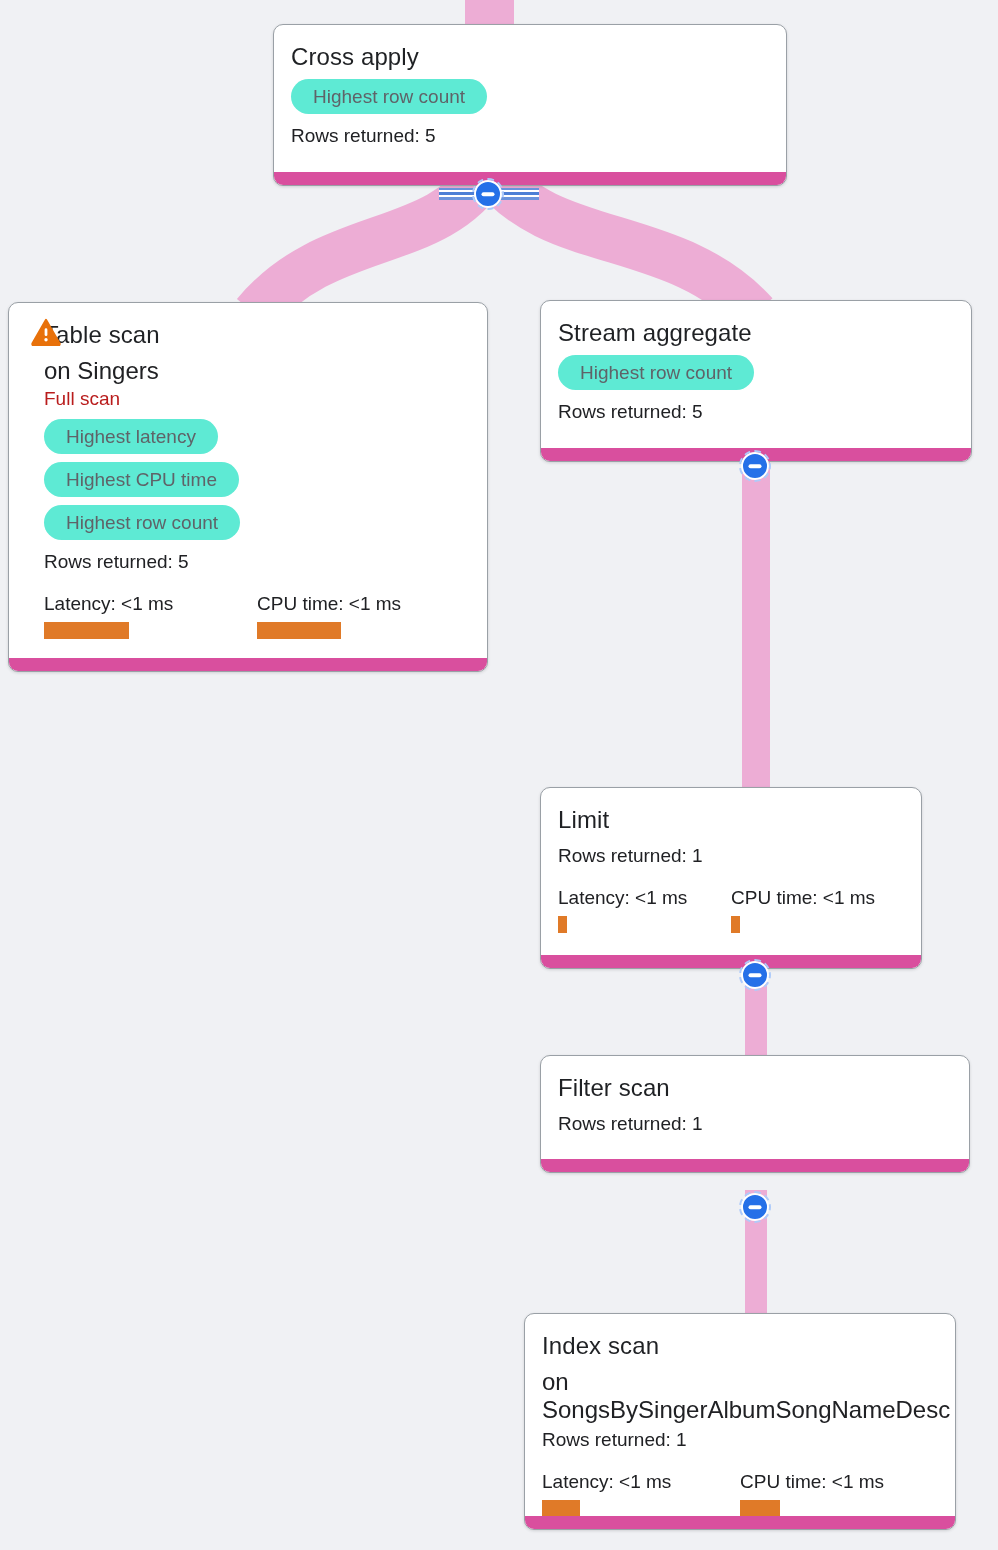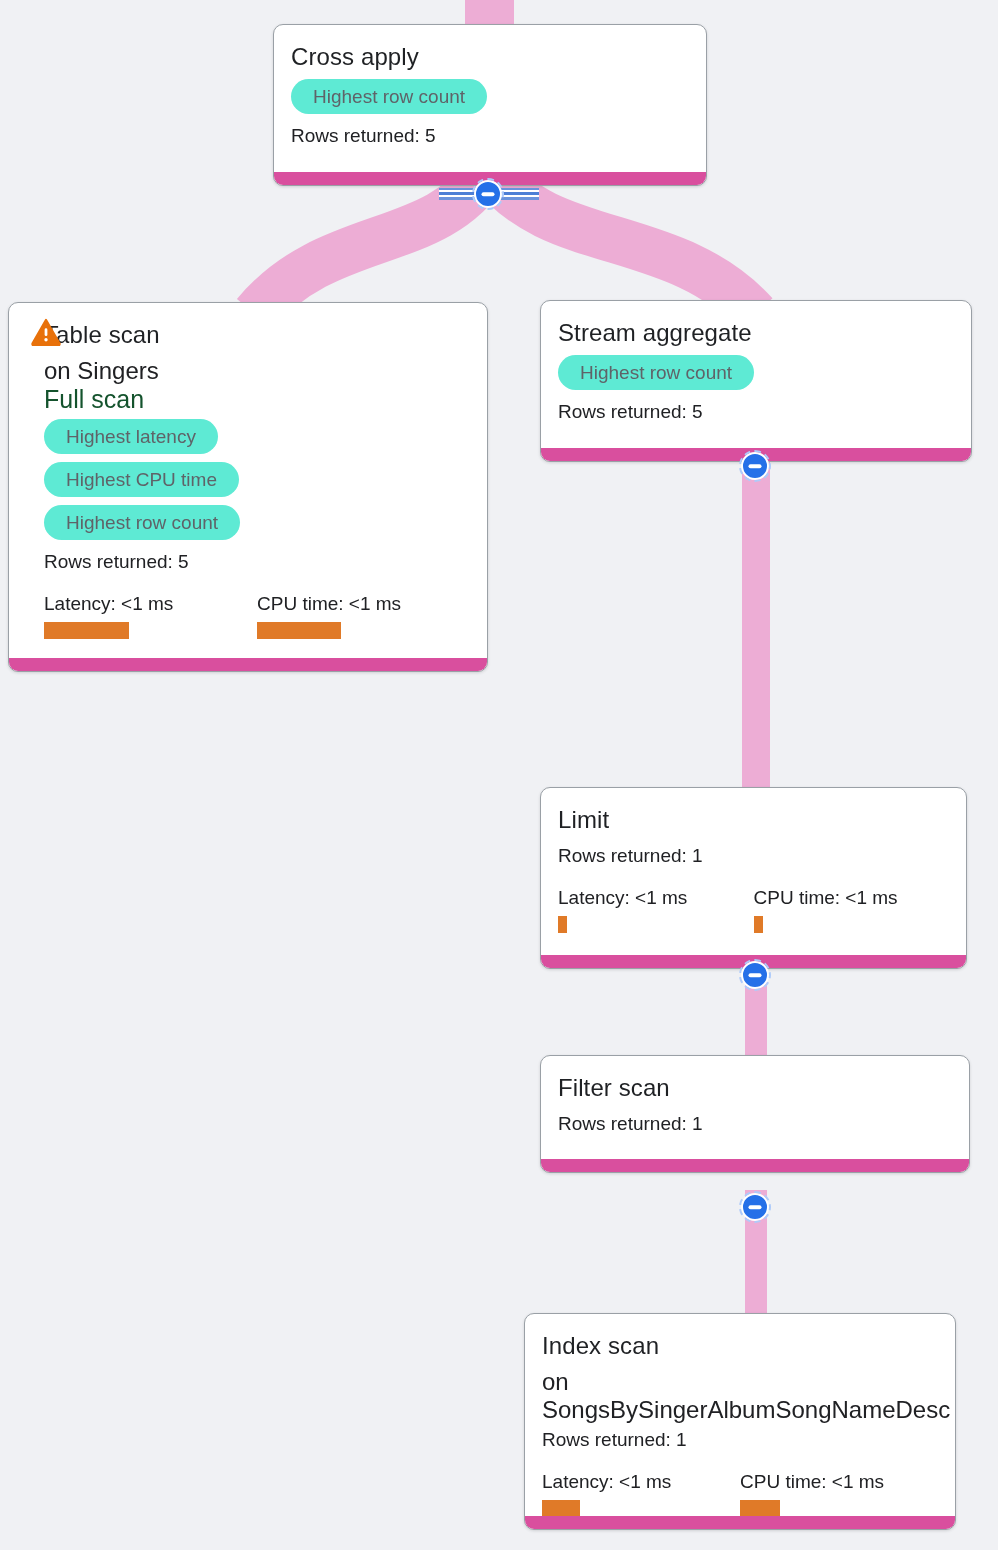--- a/index.html
+++ b/index.html
@@ -76,7 +76,7 @@
     <rect x="745" y="1190" width="22" height="128" fill="#edadd5"></rect>
   </svg>
 
-  <div class="card" style="left:273px;top:24px;width:434px;height:162px">
+  <div class="card" style="left:273px;top:24px;width:514px;height:162px">
     <div class="card-content">
       <div class="node-title">Cross apply</div>
       <div class="badges">

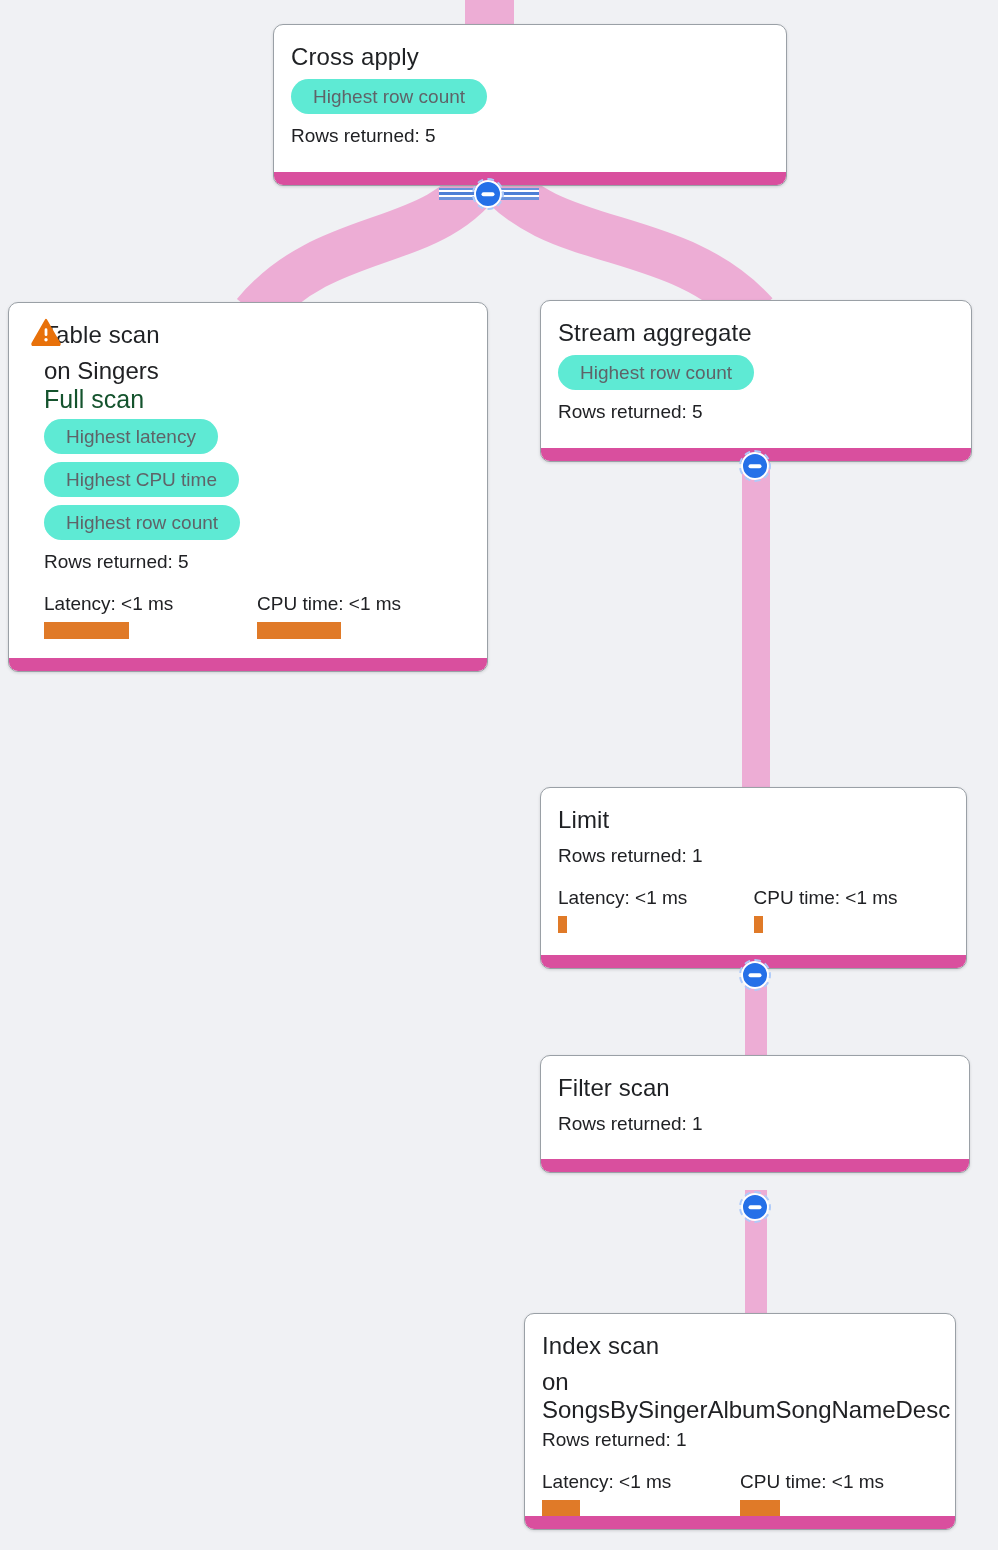--- a/index.html
+++ b/index.html
@@ -23,7 +23,7 @@
   .warn-icon{position:absolute;left:22px;top:15px;width:30px;height:28px;}
   .node-title{font-size:24px;font-weight:500;letter-spacing:.1px;color:#1f2124;margin:2px 0 7px 0;line-height:30px;}
   .node-sub{font-size:24px;line-height:28px;color:#202124;}
-  .node-note{font-size:25px;line-height:28px;color:#14532d;}
+  .node-note{font-size:19px;line-height:28px;color:#b91c1c;}
   .badges{margin:6px 0 2px 0;}
   .badge{
     display:table;box-sizing:border-box;

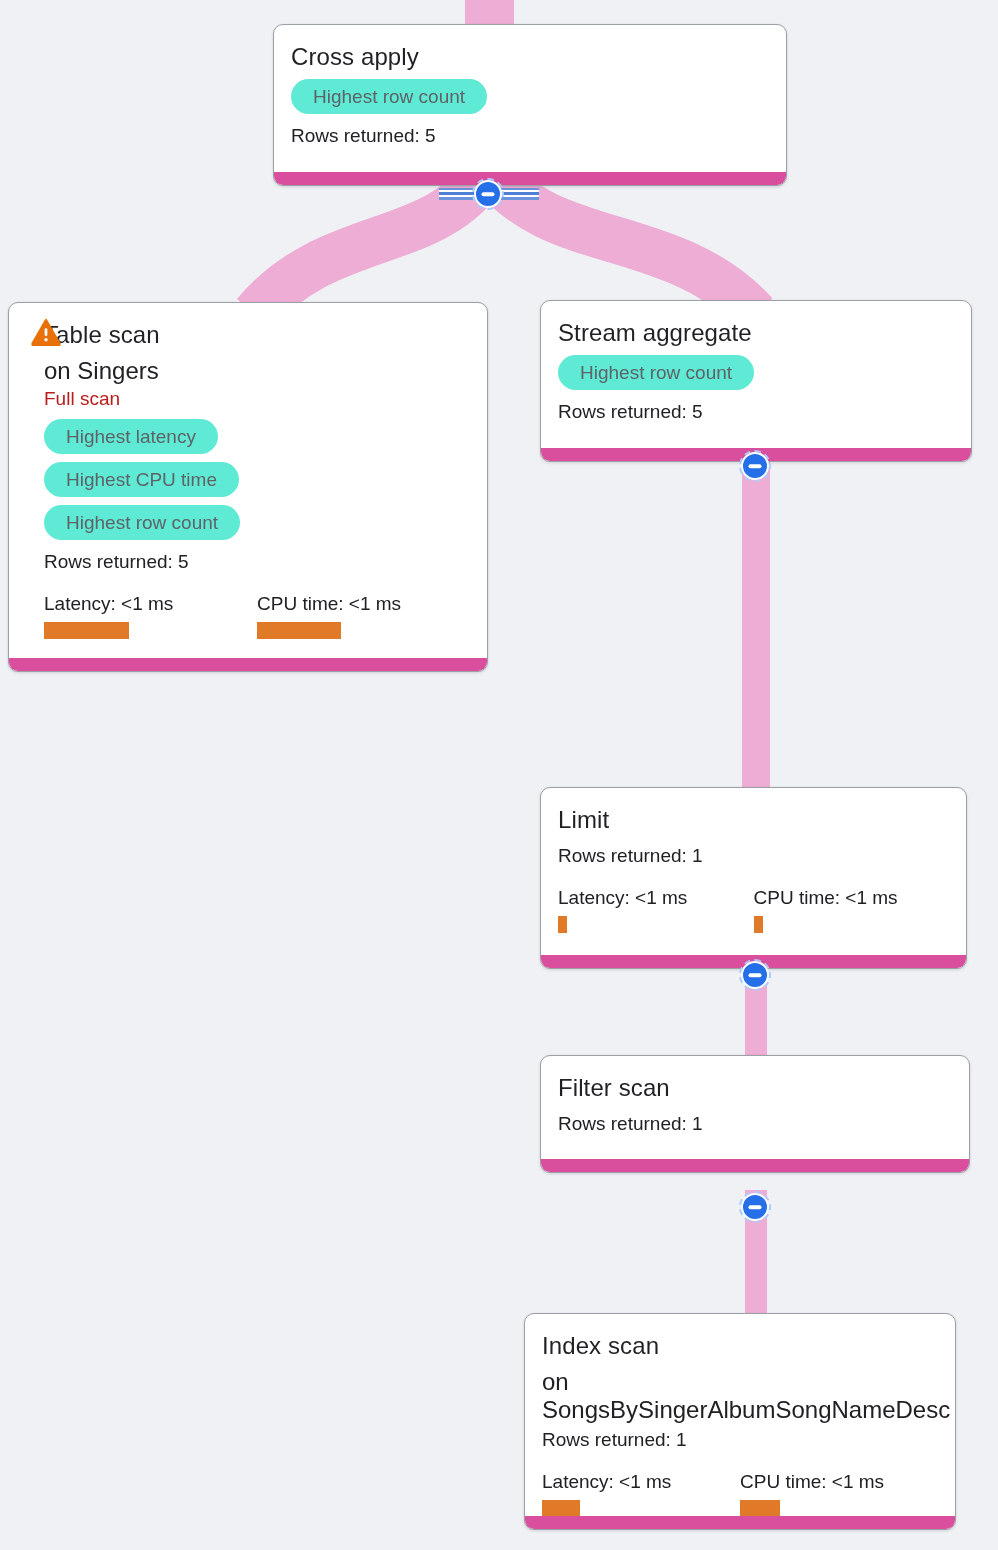--- a/index.html
+++ b/index.html
@@ -130,7 +130,7 @@
     <div class="accent-bar"></div>
   </div>
 
-  <div class="card" style="left:540px;top:787px;width:427px;height:182px">
+  <div class="card" style="left:540px;top:787px;width:382px;height:182px">
     <div class="card-content">
       <div class="node-title">Limit</div>
       <div class="node-rows">Rows returned: 1</div>

